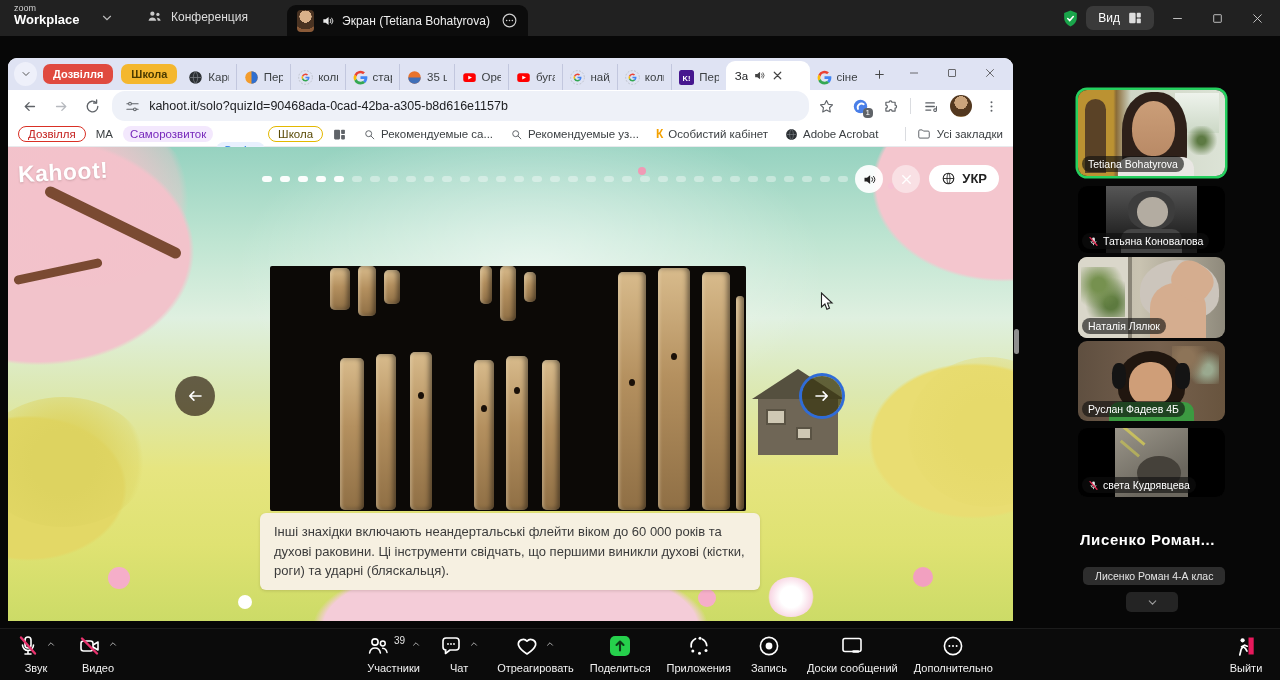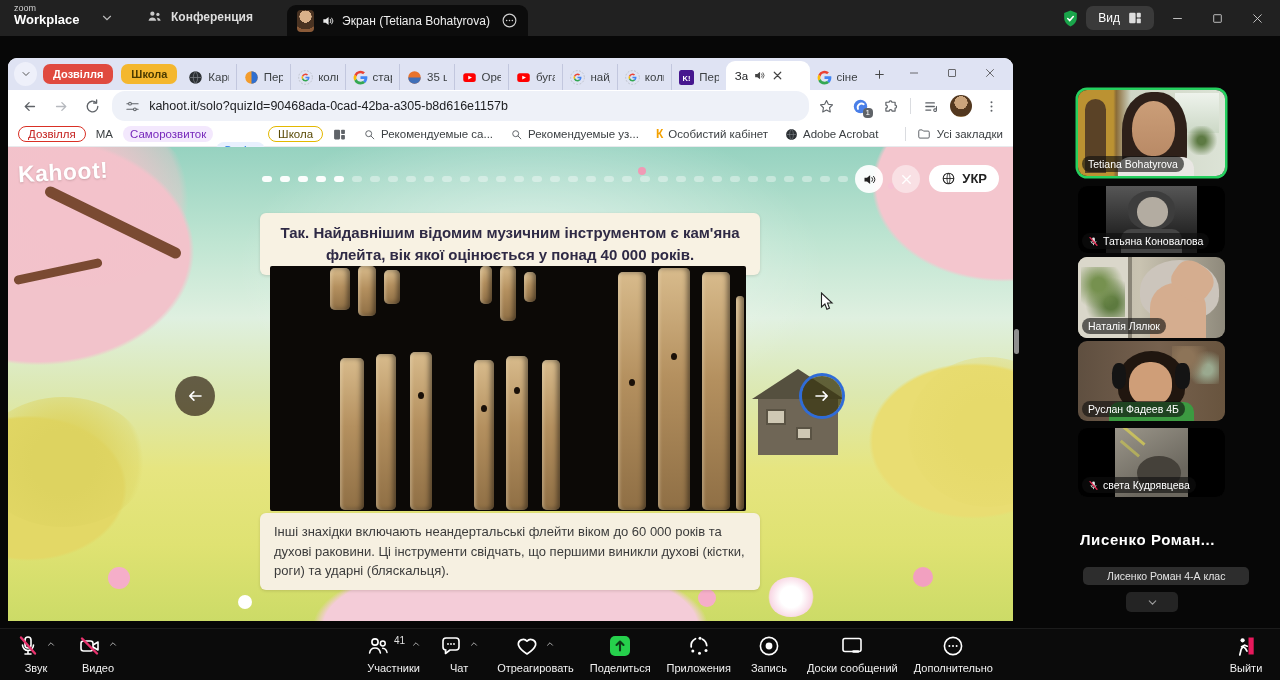--- a/index.html
+++ b/index.html
@@ -15,7 +15,7 @@
   .zlogo .l1{font-size:9px;color:#cfcfcf;display:block;}
   .zlogo .l2{font-size:13px;font-weight:700;color:#fff;display:block;}
   .zlogo-caret{position:absolute;left:100px;top:11px;width:14px;height:14px;color:#bbb;}
-  .ztab-meeting{position:absolute;left:146px;top:8px;display:flex;align-items:center;gap:8px;font-size:12px;color:#ddd;font-weight:bold;}
+  .ztab-meeting{position:absolute;left:146px;top:8px;display:flex;align-items:center;gap:8px;font-size:12px;color:#ddd;}
   .ztab-meeting .ic{width:17px;height:17px;color:#c9c9c9;}
   .ztab-screen{position:absolute;left:287px;top:5px;height:31px;min-width:172px;background:#0c0c0c;
                border-radius:9px 9px 0 0;display:flex;align-items:center;gap:7px;padding:0 10px;}

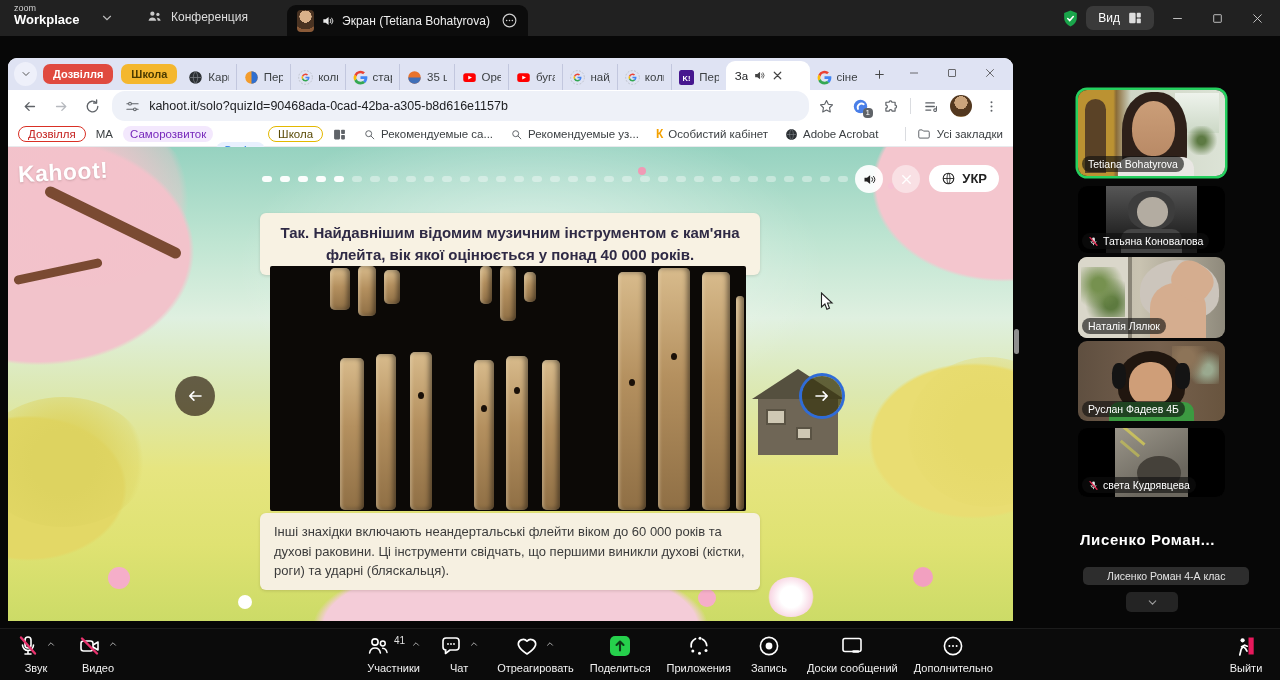--- a/index.html
+++ b/index.html
@@ -650,7 +650,6 @@
           <span>УКР</span>
         </span>
       </div>
-      <div class="q-card">Так. Найдавнішим відомим музичним інструментом є кам'яна флейта, вік якої оцінюється у понад 40 000 років.</div>
       <div class="flute" id="flute" aria-label="Стародавні кістяні флейти на чорному тлі">
           <div class="bone" style="left: 60px; top: 2px; width: 20px; height: 42px;"></div>
           <div class="bone" style="left: 88px; top: 0px; width: 18px; height: 50px;"></div>

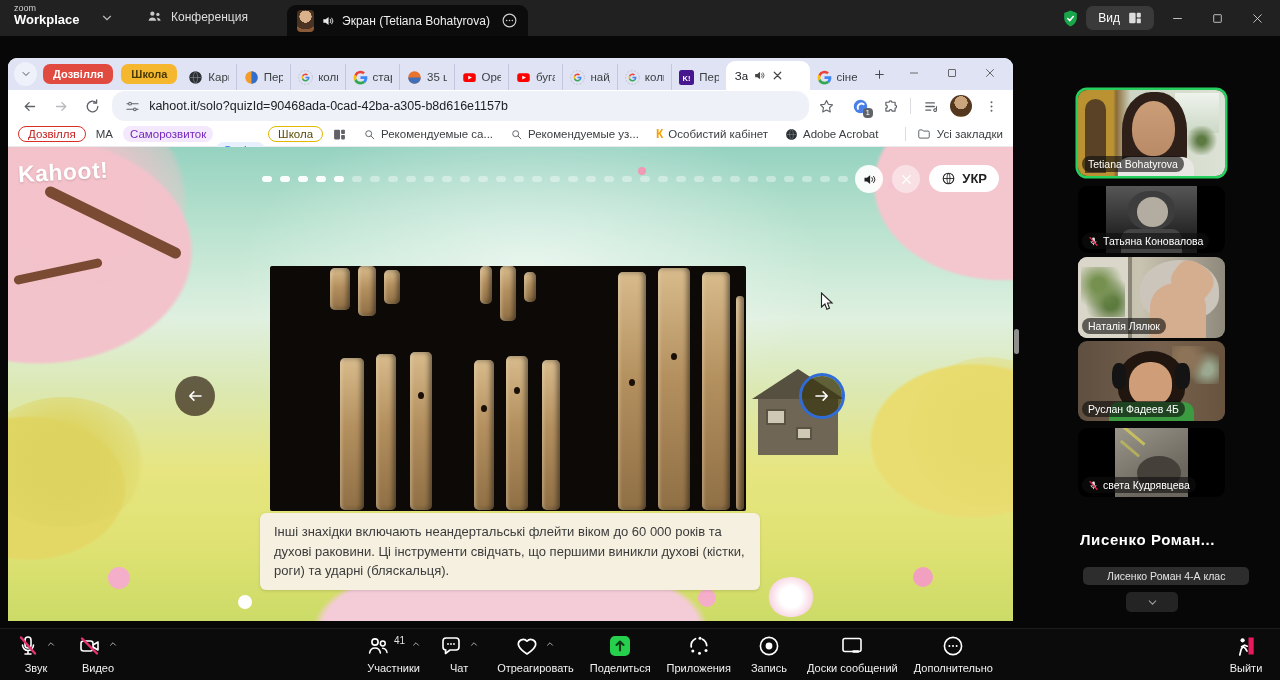--- a/index.html
+++ b/index.html
@@ -141,7 +141,7 @@
   .pname-big{position:absolute;left:1080px;top:531px;width:146px;color:#fff;font-weight:700;
              font-size:15px;letter-spacing:.6px;}
   .self-chip{position:absolute;left:1083px;top:567px;background:#2d2d2d;color:#e4e4e4;font-size:10.5px;
-             padding:3px 24px;border-radius:5px;}
+             padding:3px 12px;border-radius:5px;}
   .more-part{position:absolute;left:1126px;top:592px;width:52px;height:20px;background:#242424;border-radius:5px;
              display:flex;align-items:center;justify-content:center;color:#9c9c9c;}
   .more-part .ic{width:13px;height:13px;}

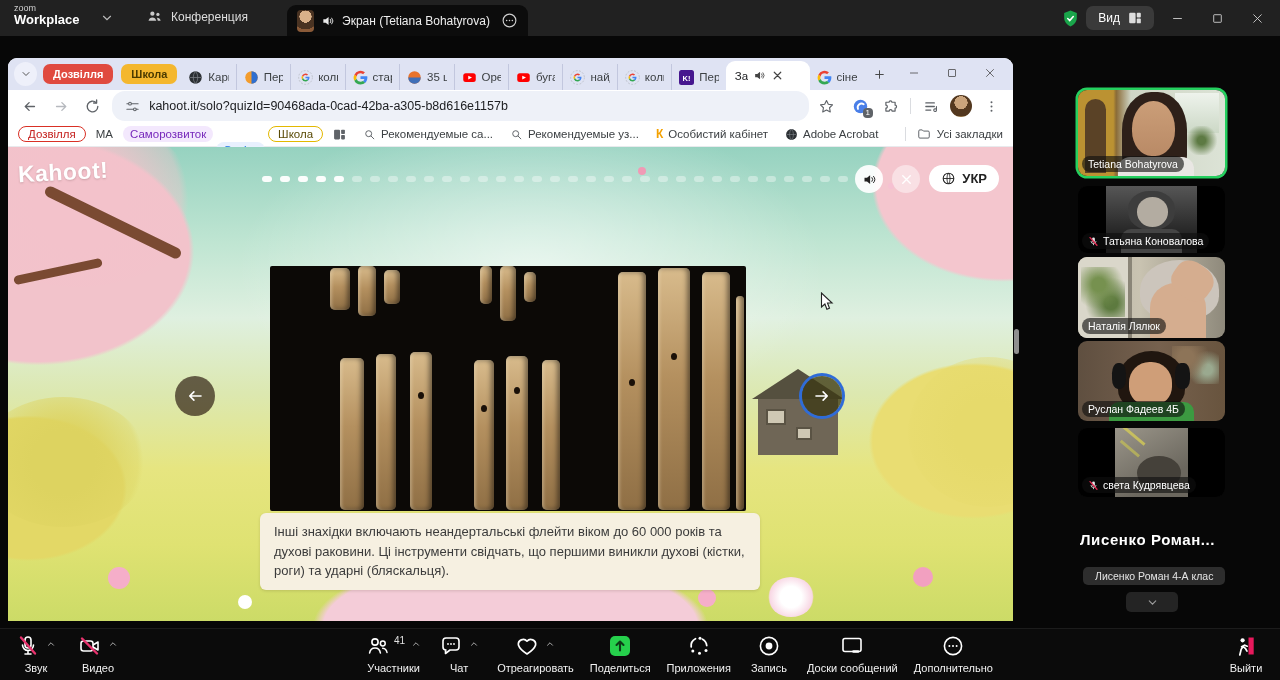--- a/index.html
+++ b/index.html
@@ -833,7 +833,7 @@
                 <path d="M16.7 14.2c2.3.2 3.9 1.8 4.3 4.3" stroke="#fff" fill="none" stroke-width="1.5" stroke-linecap="round"></path>
               </svg>
             </span>
-            <span class="badge">41</span>
+            <span class="badge">39</span>
             <span class="ic caret">
               <svg viewBox="0 0 24 24">
                 <path d="M6 15l6-6 6 6" stroke="currentColor" fill="none" stroke-width="2" stroke-linecap="round"></path>

